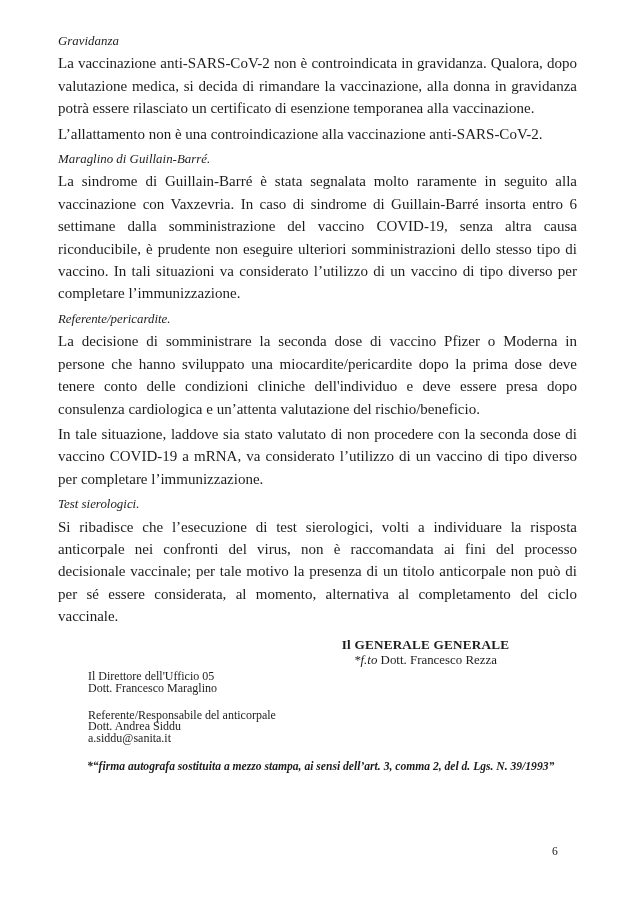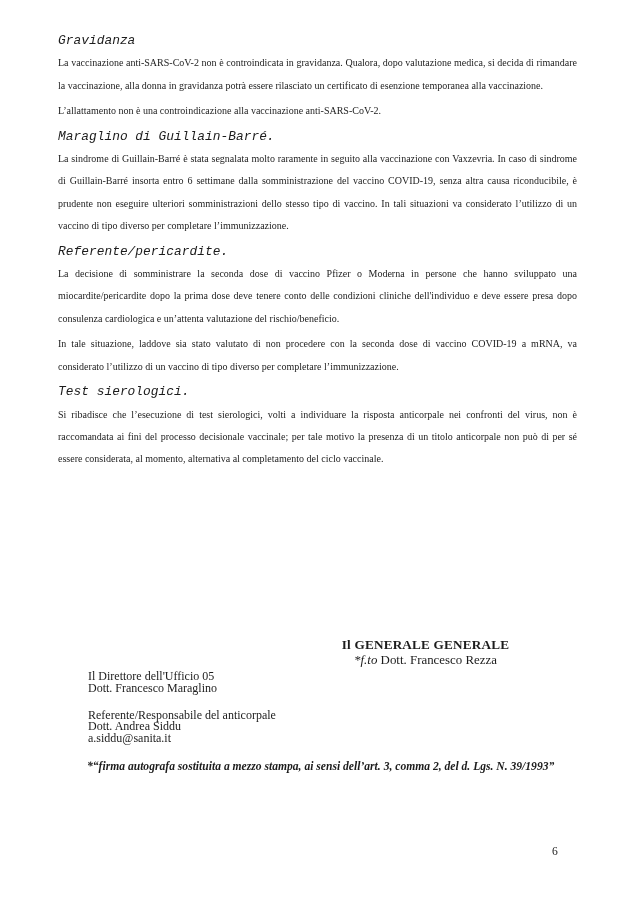--- a/index.html
+++ b/index.html
@@ -28,7 +28,6 @@
     font-size: 12.9px;
     line-height: 22.4px;
     margin: 0;
-    font-family: Liberation Mono, monospace;
   }
   .para {
     font-size: 10px;

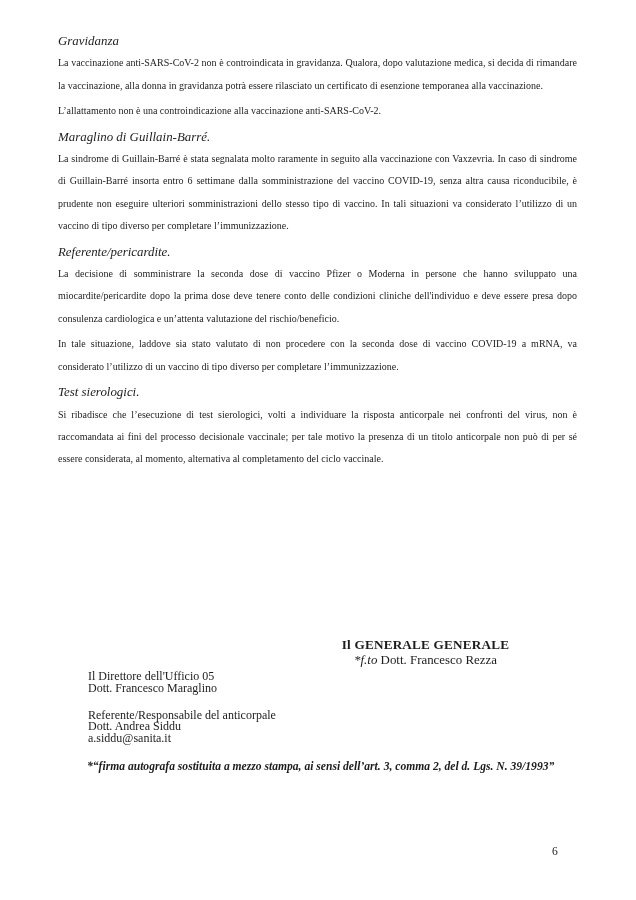--- a/index.html
+++ b/index.html
@@ -30,7 +30,7 @@
     margin: 0;
   }
   .para {
-    font-size: 10px;
+    font-size: 15px;
     line-height: 22.4px;
     text-align: justify;
     margin: 0 0 3px 0;

